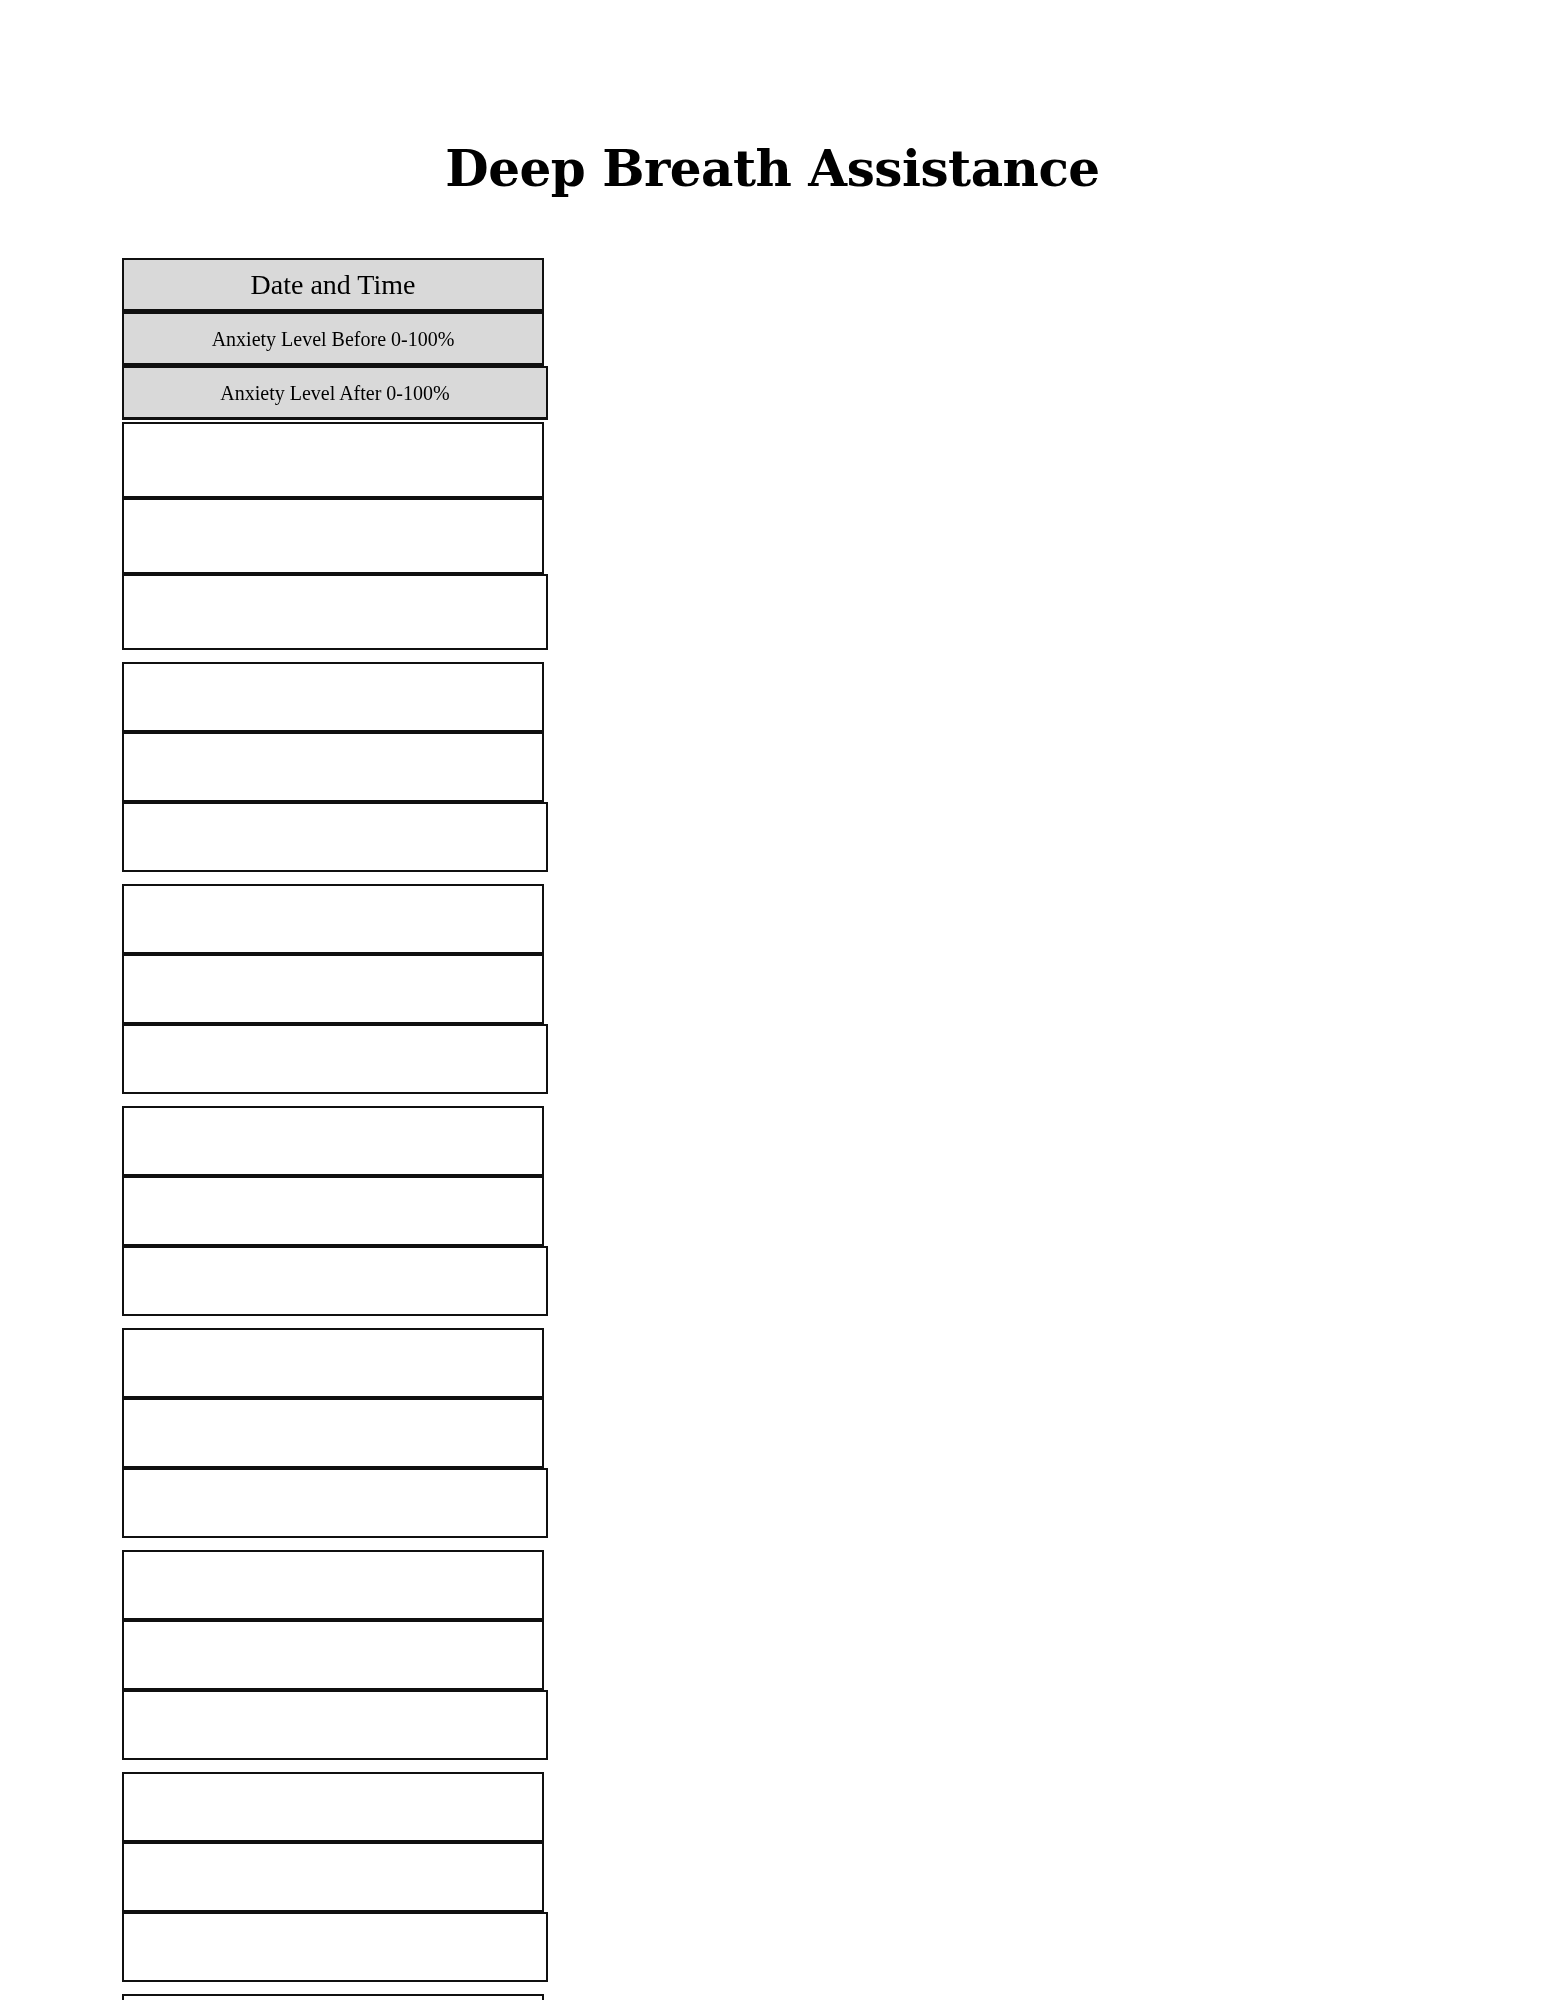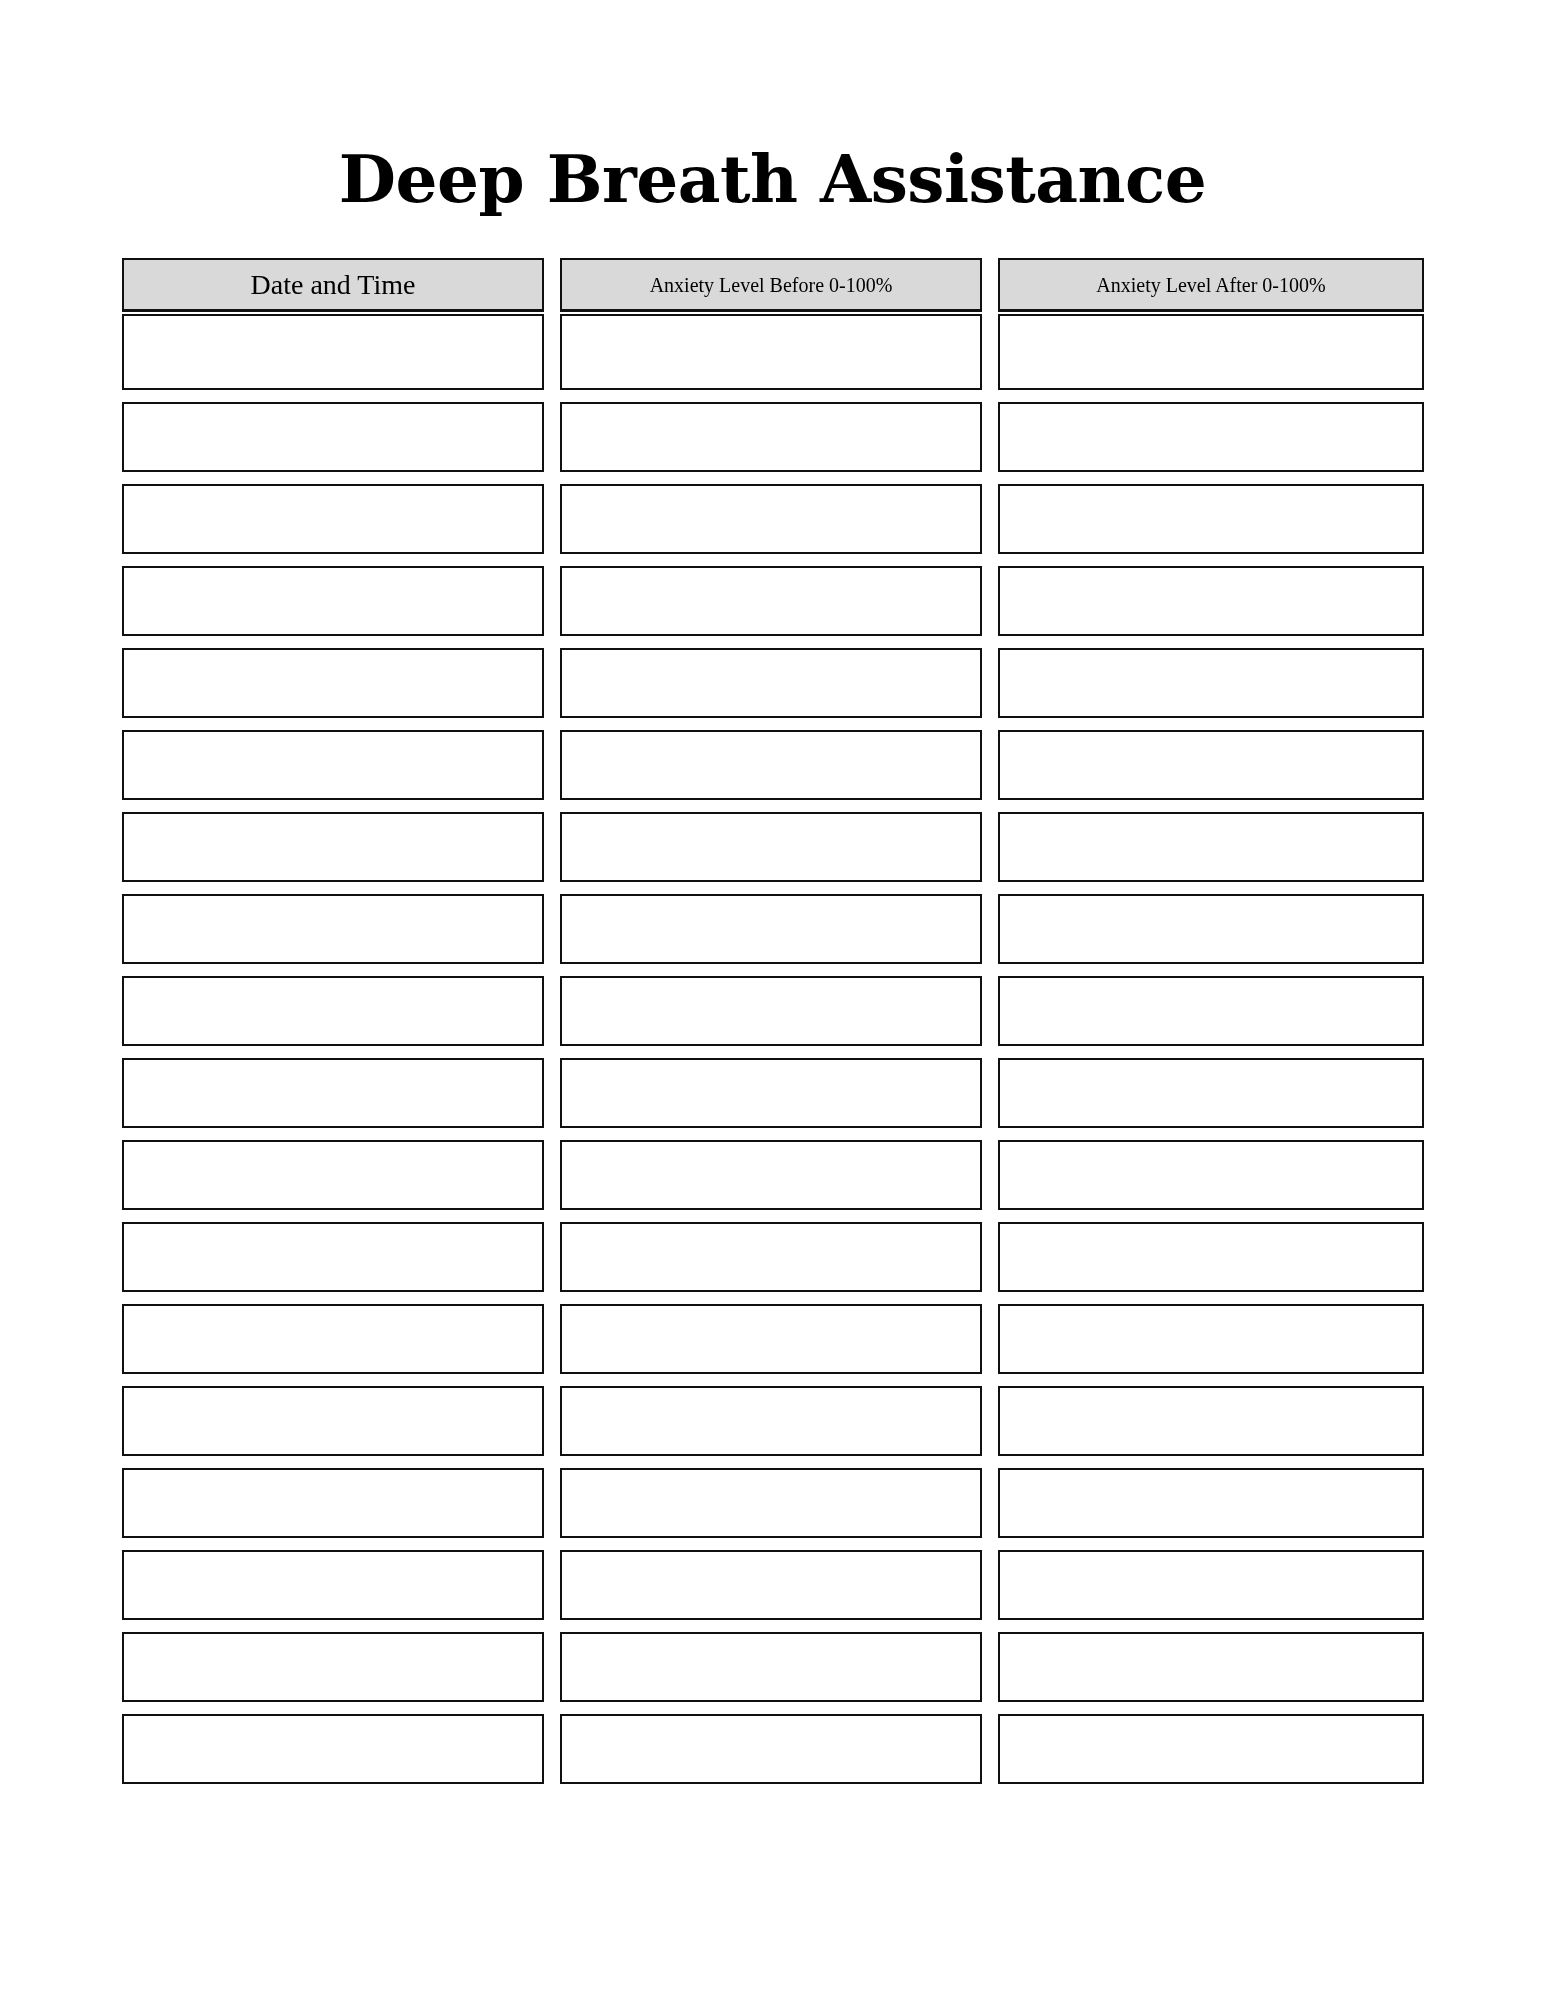--- a/index.html
+++ b/index.html
@@ -32,7 +32,7 @@
     text-align: center;
     font-family: "DejaVu Serif", "Liberation Serif", serif;
     font-weight: 700;
-    font-size: 66px;
+    font-size: 50px;
     line-height: 78px;
     letter-spacing: -0.5px;
     color: #000000;

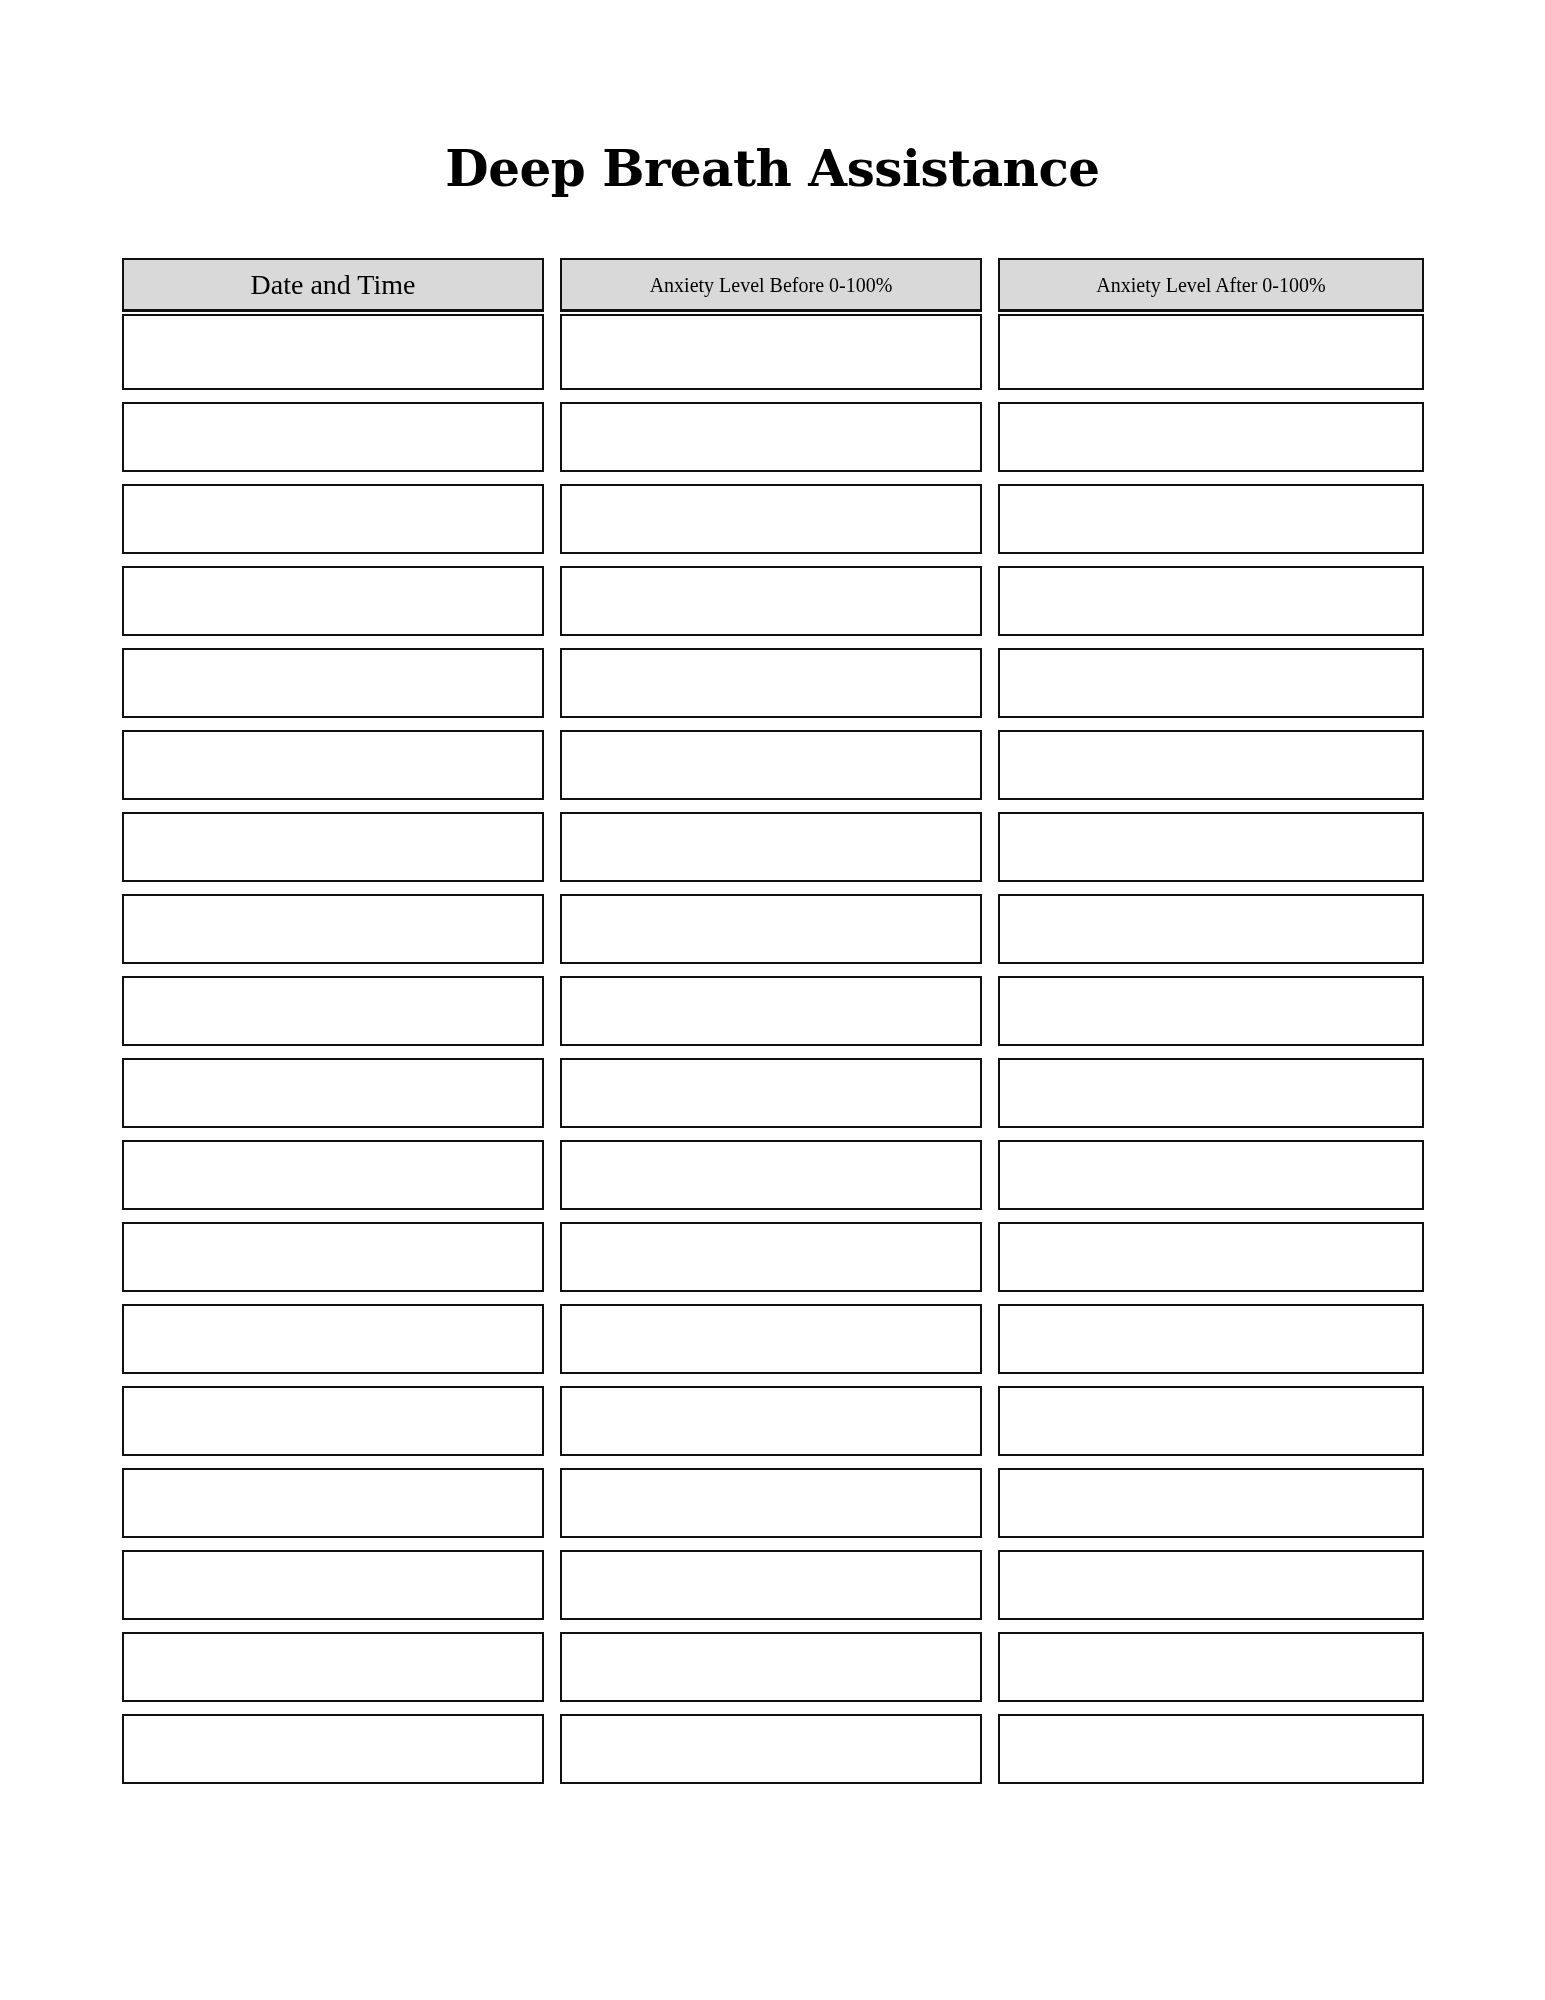--- a/index.html
+++ b/index.html
@@ -52,6 +52,7 @@
     justify-content: flex-end;
     width: 100%;
     margin-bottom: 12px;
+    flex-direction: column;
   }
   .row.header-row {
     margin-bottom: 0px;

